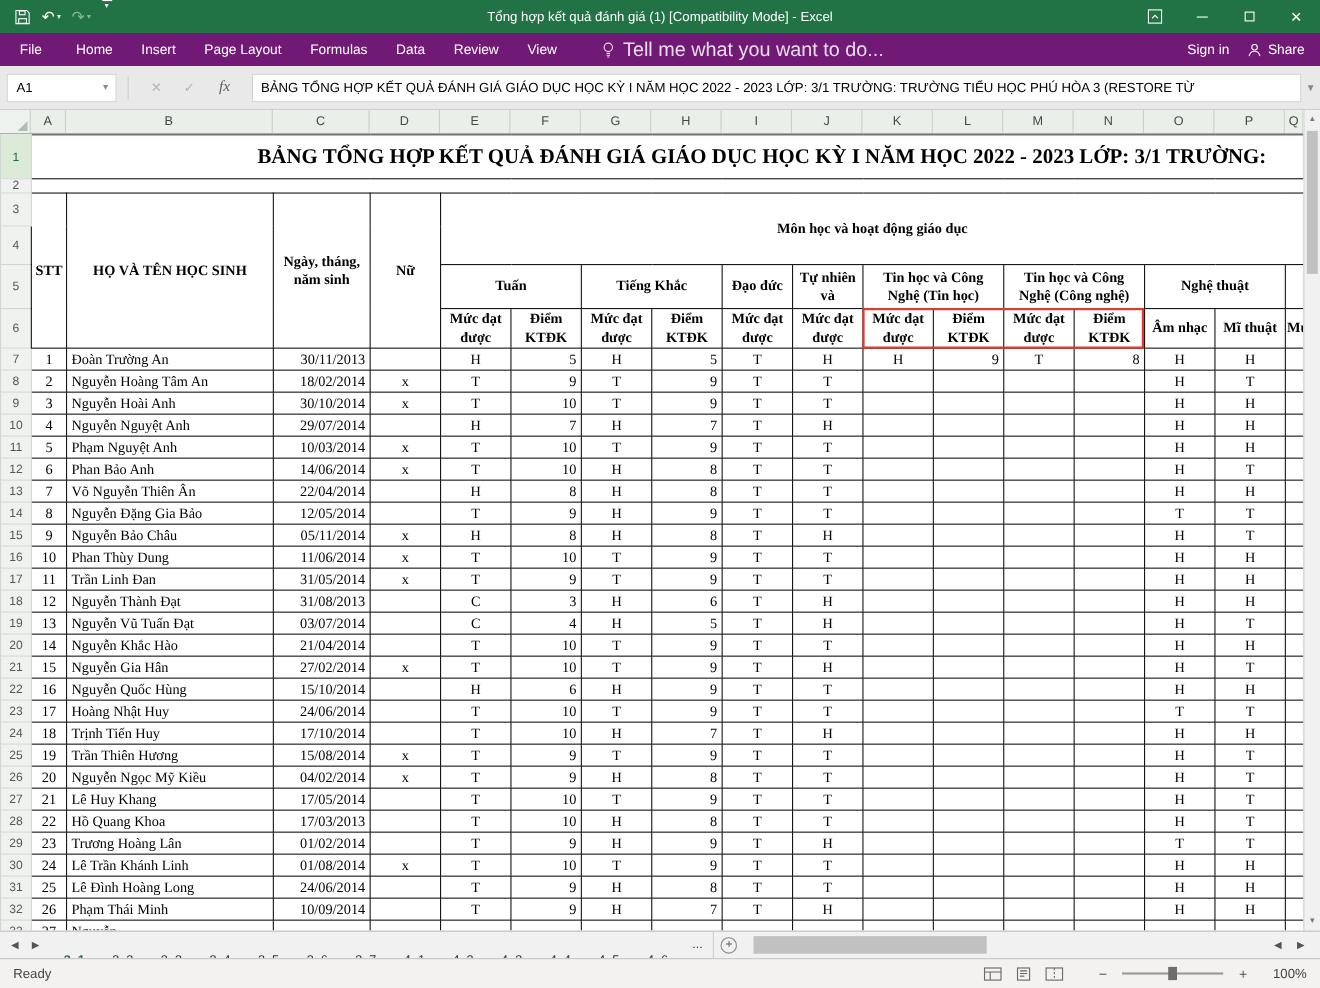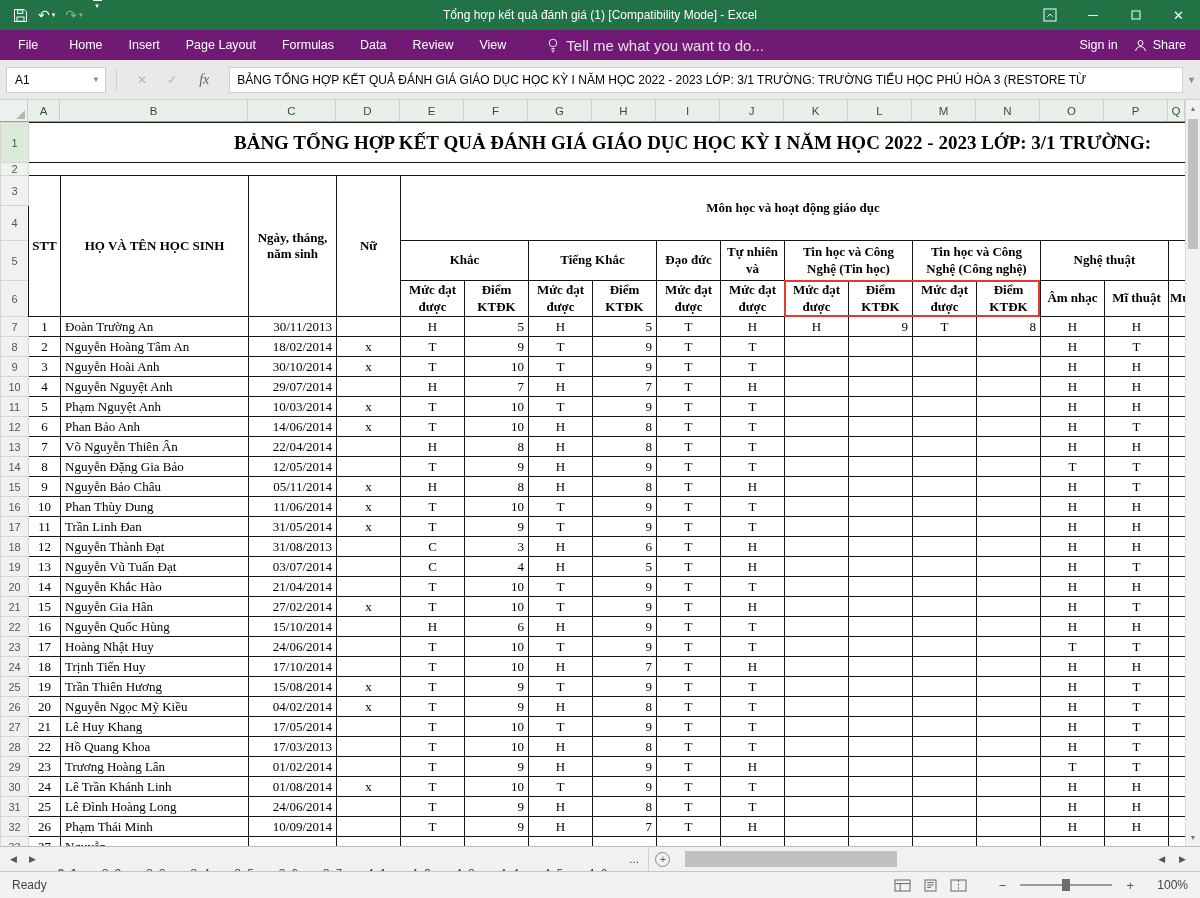--- a/index.html
+++ b/index.html
@@ -21,7 +21,7 @@
   .ribbon{position:absolute;left:0;top:30px;width:1200px;height:30px;background:#701a75;display:flex;align-items:center;color:#fff;}
   .rtab{padding:0 13px;height:30px;display:flex;align-items:center;font-size:12.5px;white-space:nowrap;}
   .rtab.file{padding:0 18px;}
-  .tellme{display:flex;align-items:center;gap:7px;margin-left:28px;color:rgba(255,255,255,.85);font-size:15px;white-space:nowrap;}
+  .tellme{display:flex;align-items:center;gap:7px;margin-left:28px;color:rgba(255,255,255,.85);font-size:18px;white-space:nowrap;}
   .rib-right{margin-left:auto;display:flex;align-items:center;gap:16px;padding-right:14px;font-size:12.5px;white-space:nowrap;}
   .share-grp{display:flex;align-items:center;gap:6px;}
 

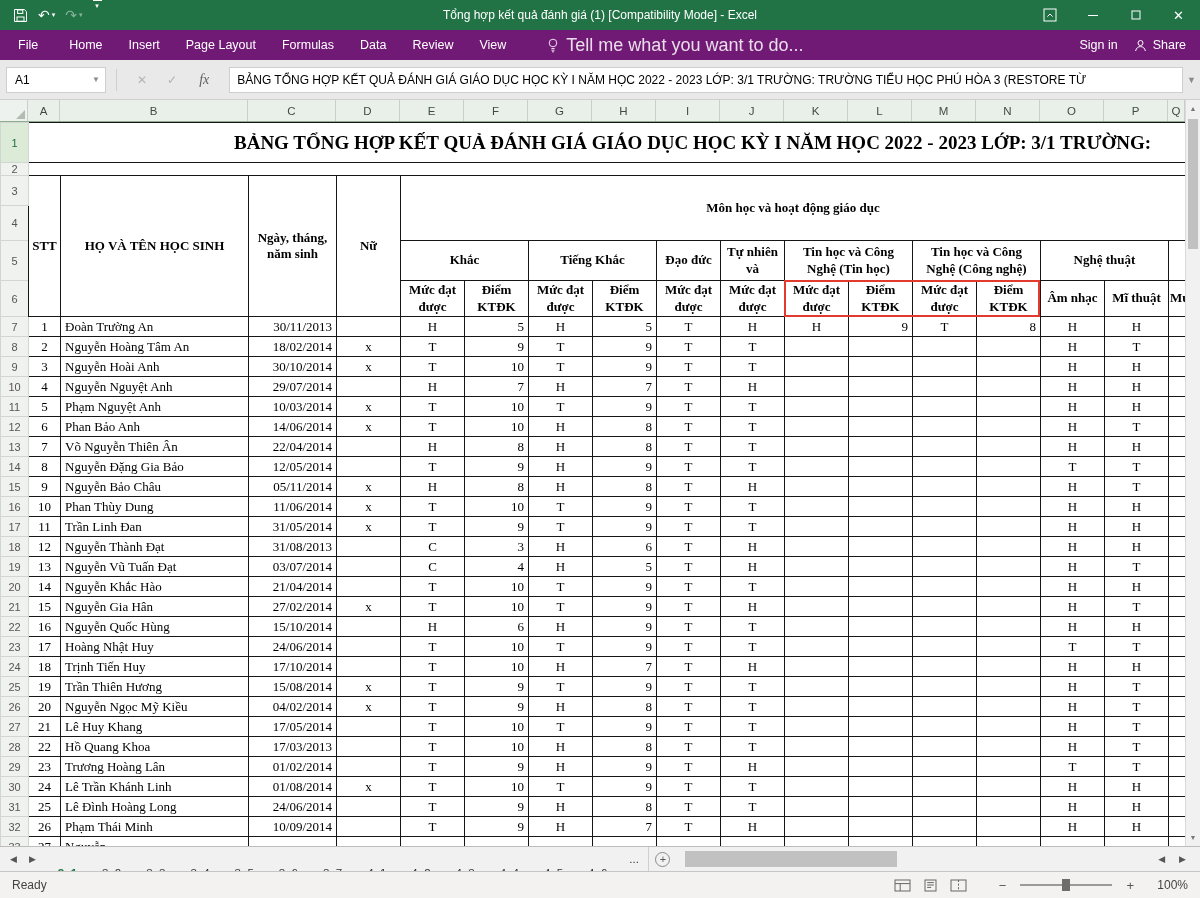--- a/index.html
+++ b/index.html
@@ -237,7 +237,7 @@
         </tr>
         <tr style="height:40px">
           <td class="rn">5</td>
-          <td class="hc" colspan="2">Khắc</td>
+          <td class="hc" colspan="2">Tuấn</td>
           <td class="hc" colspan="2">Tiếng Khắc</td>
           <td class="hc">Đạo đức</td>
           <td class="hc">Tự nhiên và</td>

